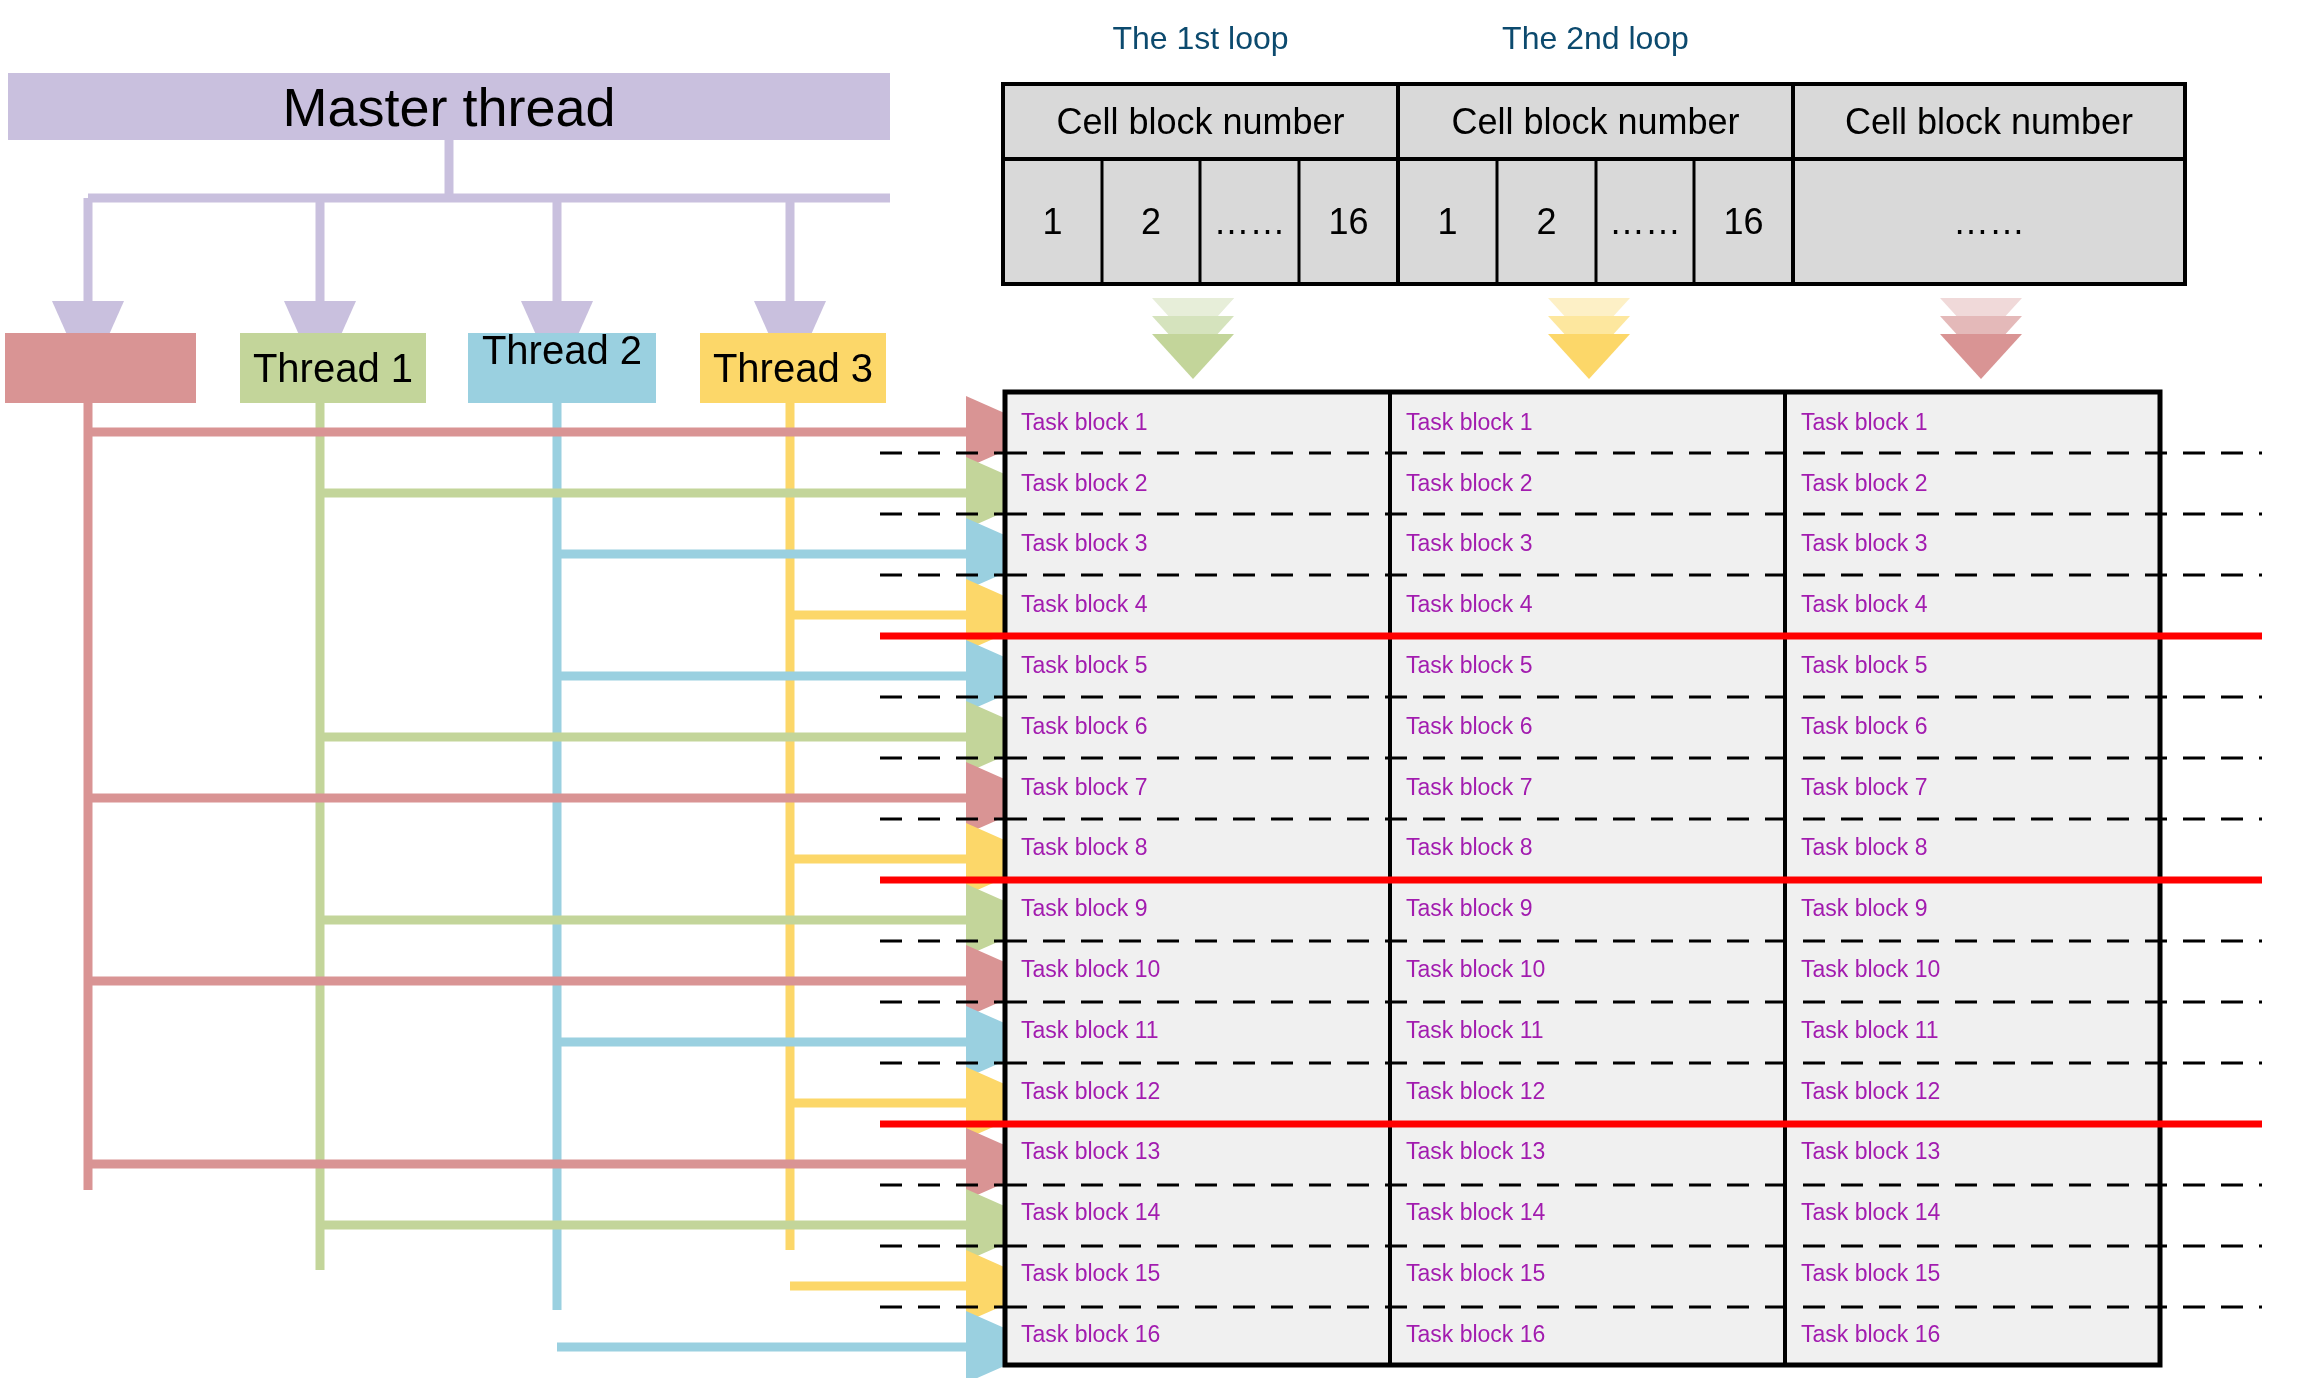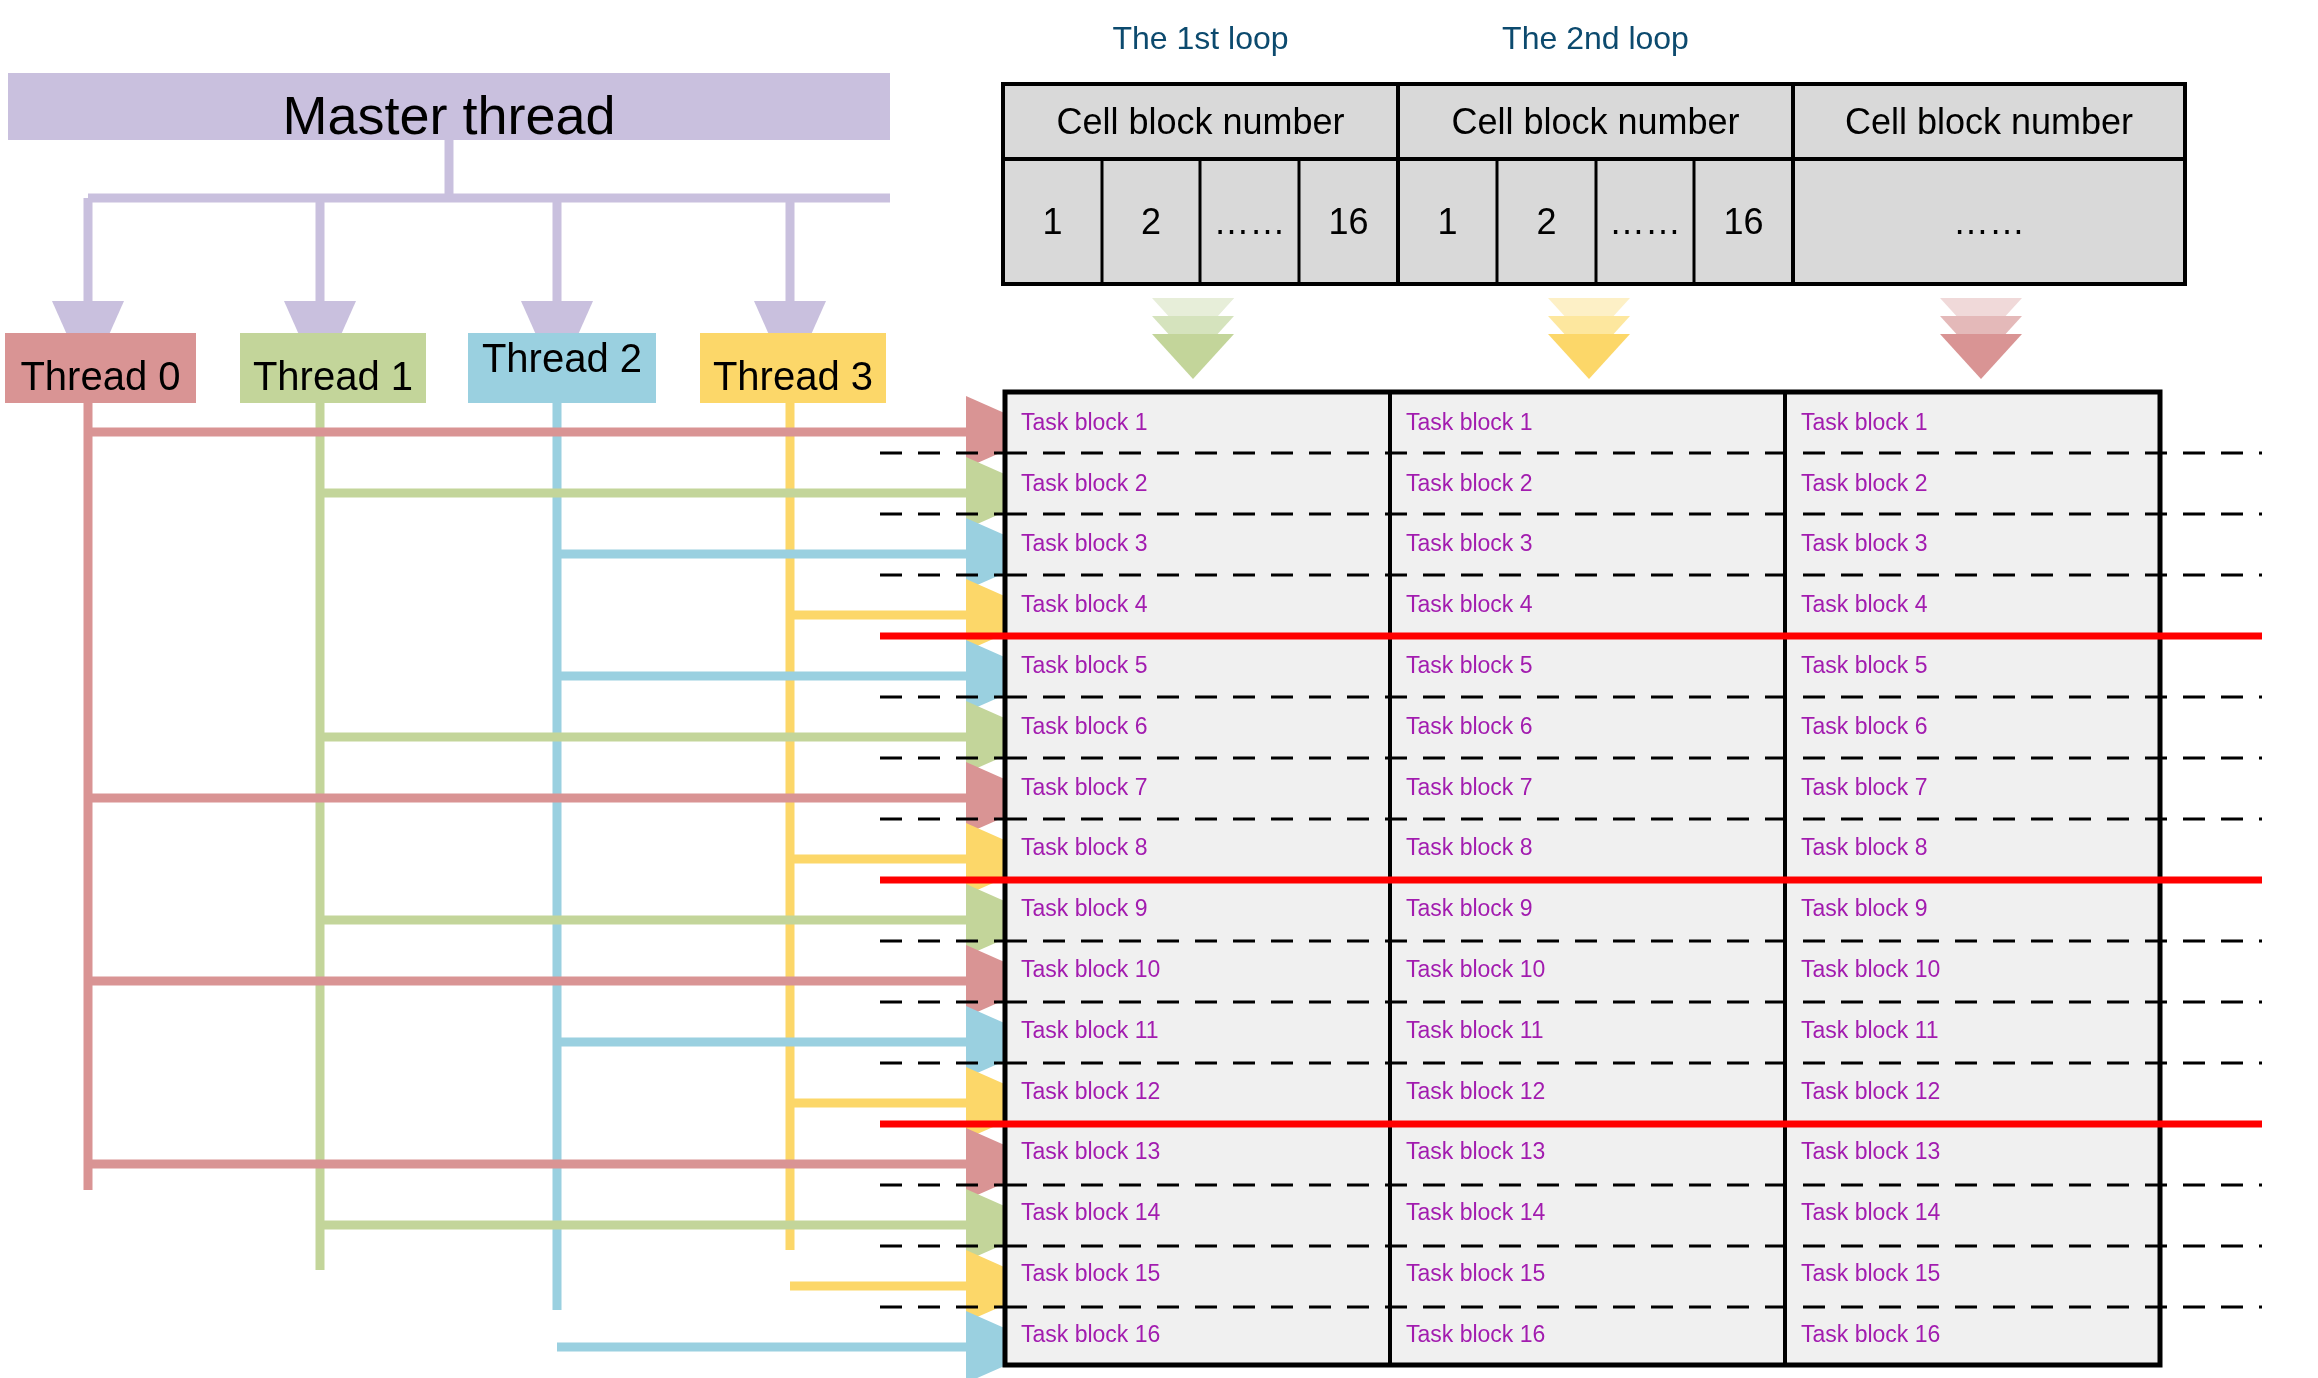--- a/index.html
+++ b/index.html
@@ -7,7 +7,7 @@
   #stage{position:relative;width:2318px;height:1378px;overflow:hidden;background:#fff;}
   svg#canvas{position:absolute;left:0;top:0;width:2318px;height:1378px;}
   .boxlabel{position:absolute;display:flex;align-items:center;justify-content:center;
-            color:#000;white-space:nowrap;margin-top:8px;}
+            color:#000;white-space:nowrap;}
   .master-label{font-size:54px;}
   .thread-label{font-size:40px;}
   .loop-title{position:absolute;font-size:32px;color:#0c4a6e;text-align:center;white-space:nowrap;}

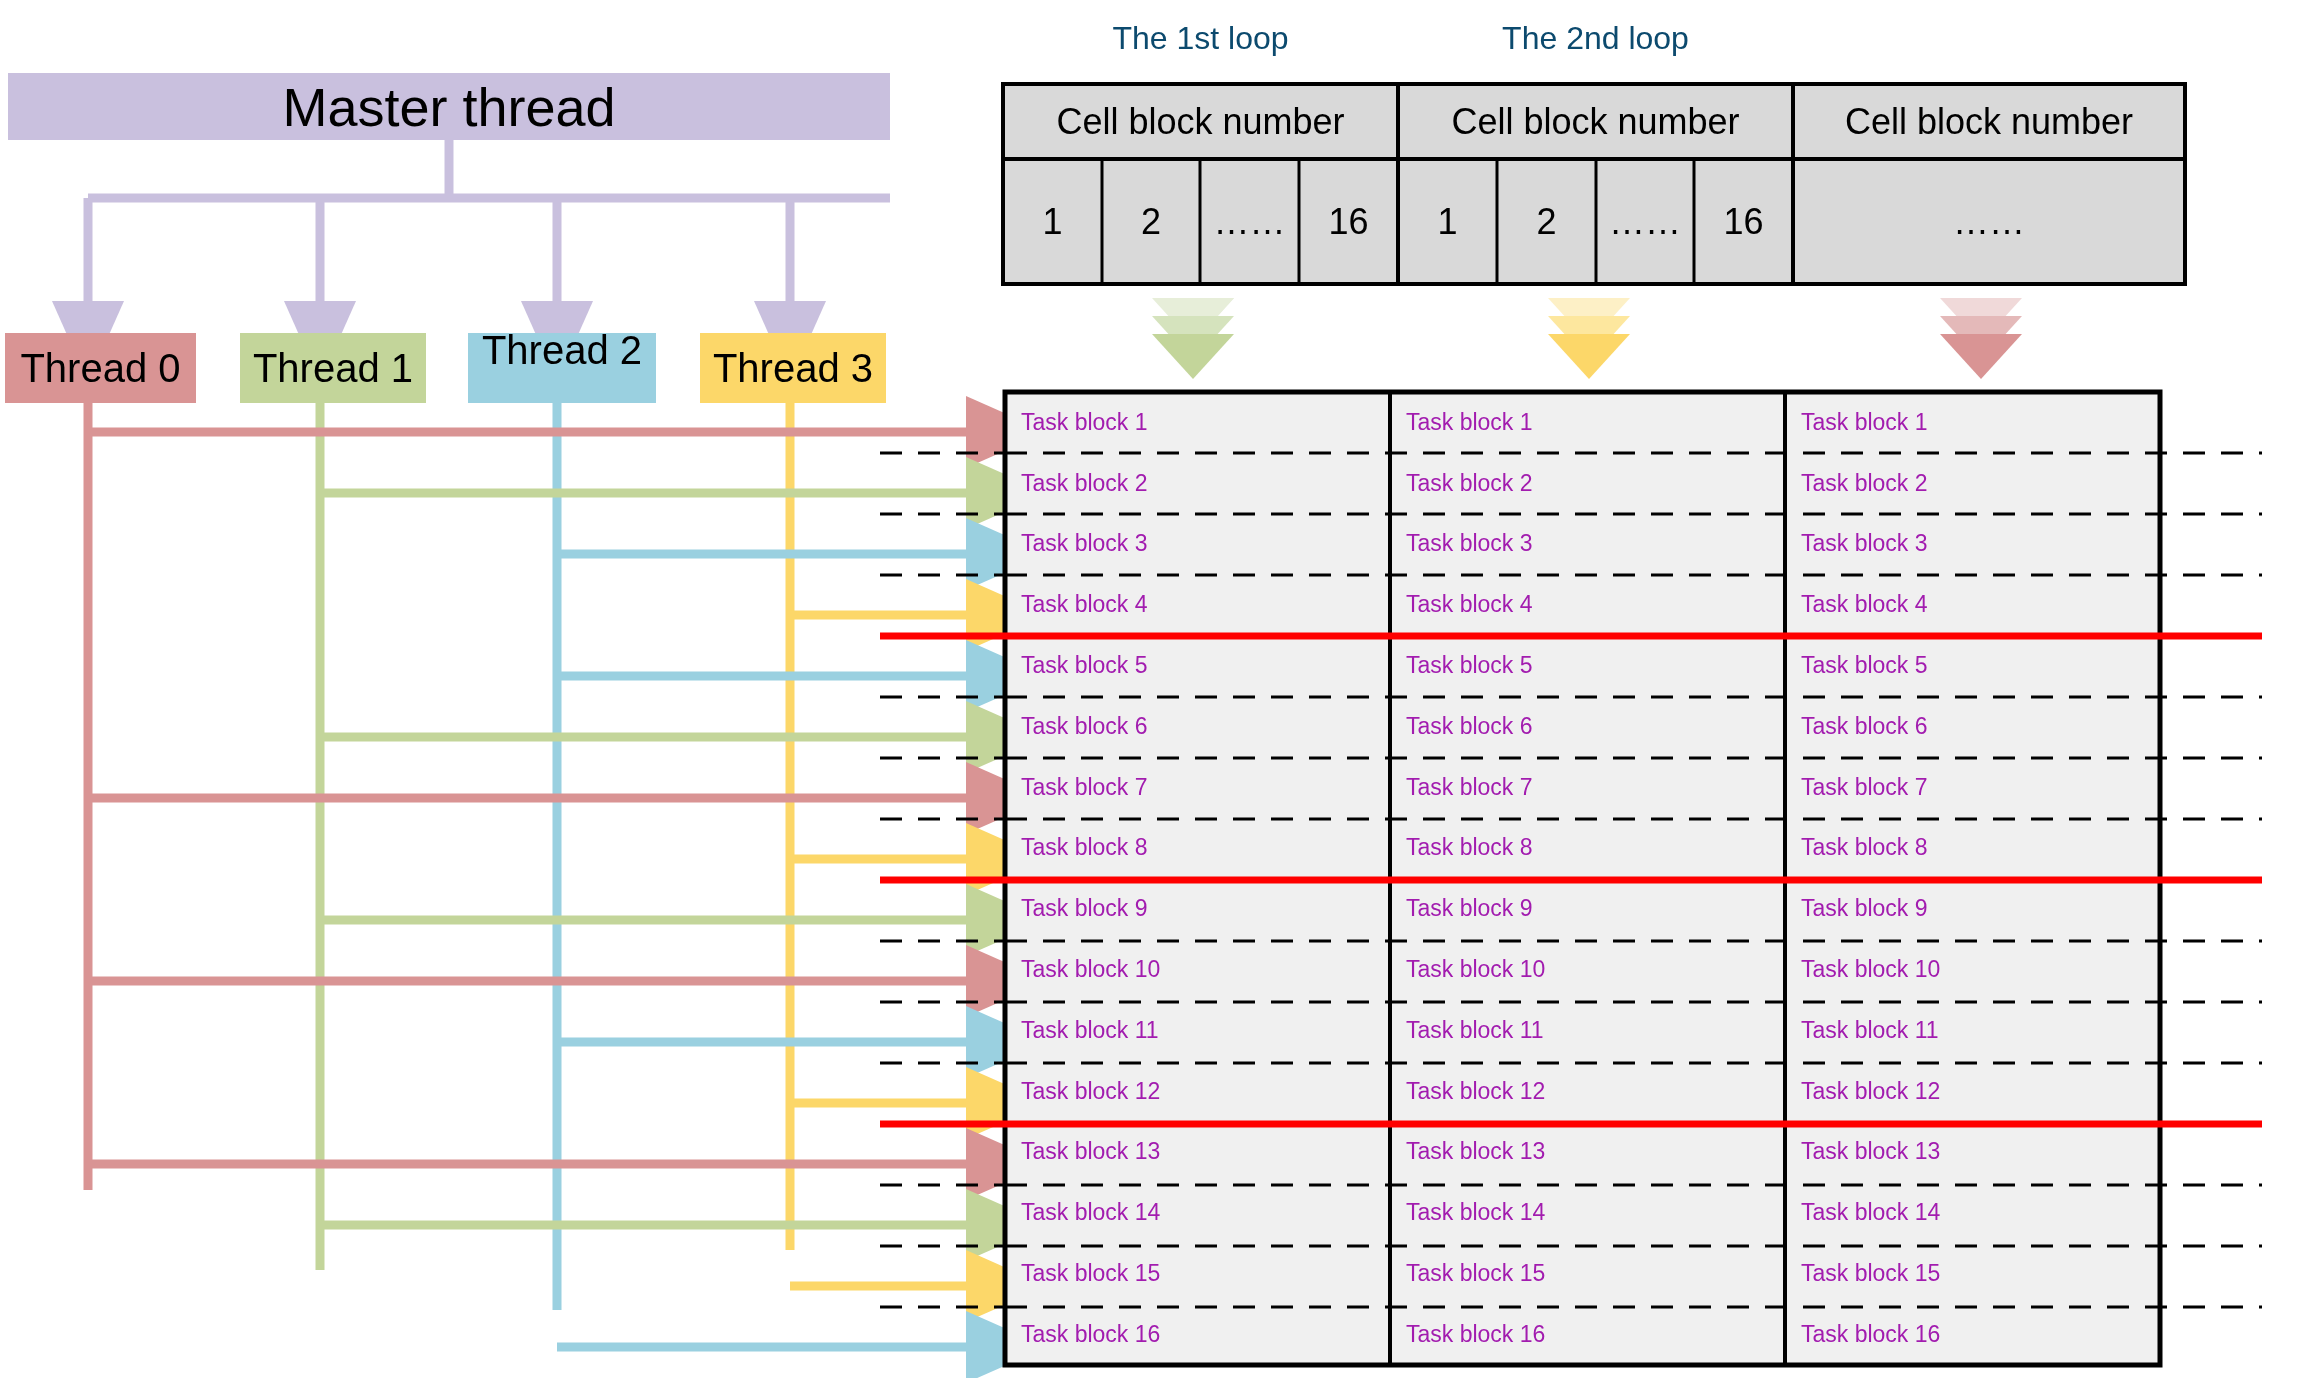--- a/index.html
+++ b/index.html
@@ -174,7 +174,6 @@
 
   <div class="boxlabel master-label" style="left:8px;top:73px;width:882px;height:67px;">Master thread</div>
 
-  <div class="boxlabel thread-label" style="left:5px;top:333px;width:191px;height:70px;">Thread 0</div>
   <div class="boxlabel thread-label" style="left:240px;top:333px;width:186px;height:70px;">Thread 1</div>
   <div class="boxlabel thread-label" style="left:468px;top:315px;width:188px;height:70px;">Thread 2</div>
   <div class="boxlabel thread-label" style="left:700px;top:333px;width:186px;height:70px;border-radius:27px;">Thread 3</div>

